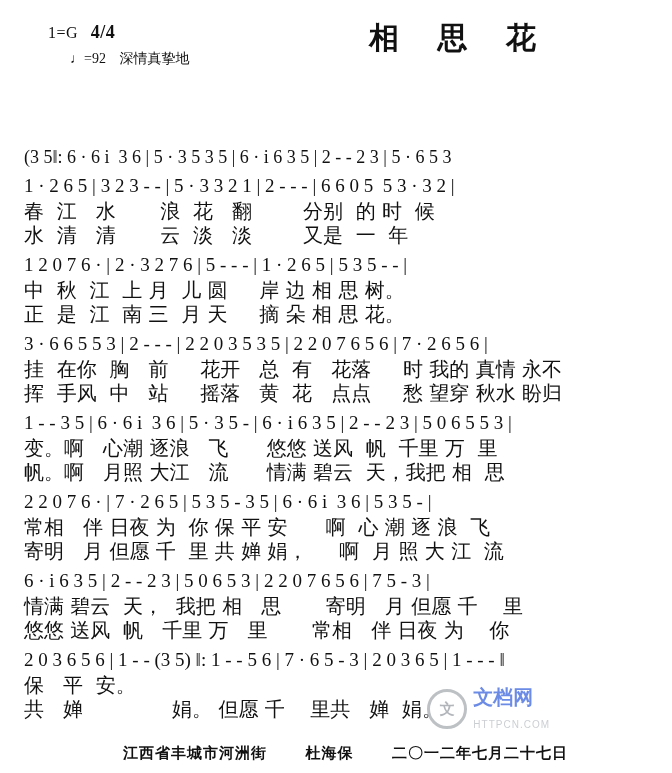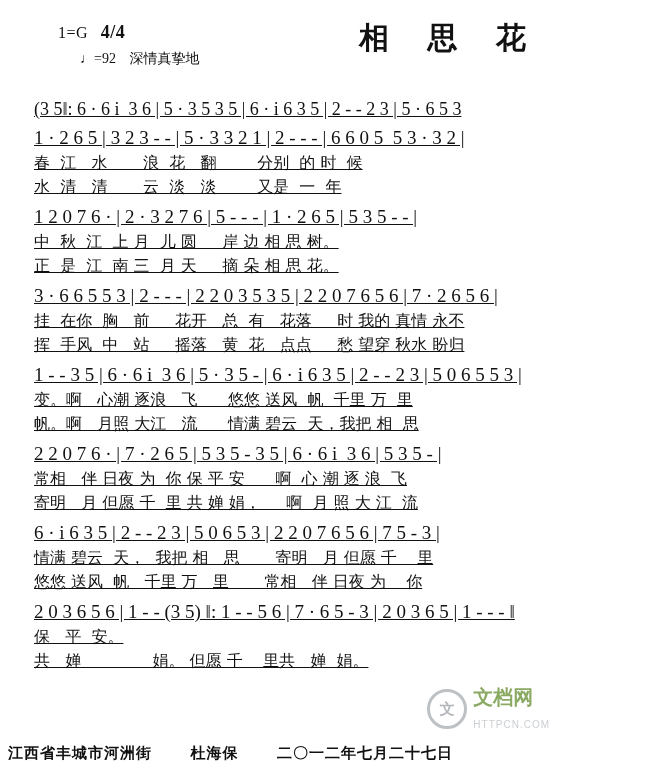--- a/index.html
+++ b/index.html
@@ -15,8 +15,7 @@
     position:relative;
     width:568px;height:773px;
     box-sizing:border-box;
-    padding:10px 28px;
-    text-decoration:underline;
+    padding:10px 18px;
   }
   
   .header{position:relative;height:86px;}

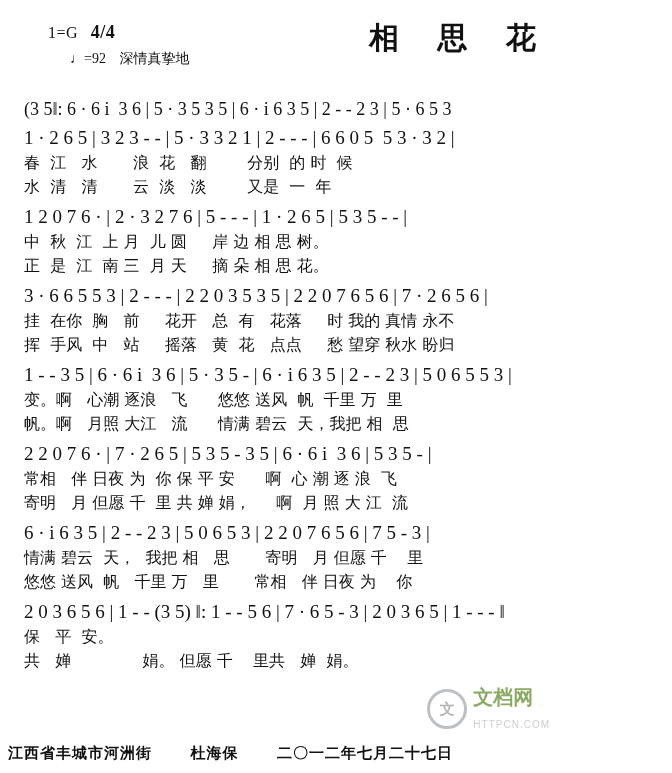--- a/index.html
+++ b/index.html
@@ -51,6 +51,7 @@
     font-family:"Liberation Serif",serif;
     font-size:19px;
     letter-spacing:1px;
+    margin-top:48px;
   }
   .introline{
     white-space:pre;

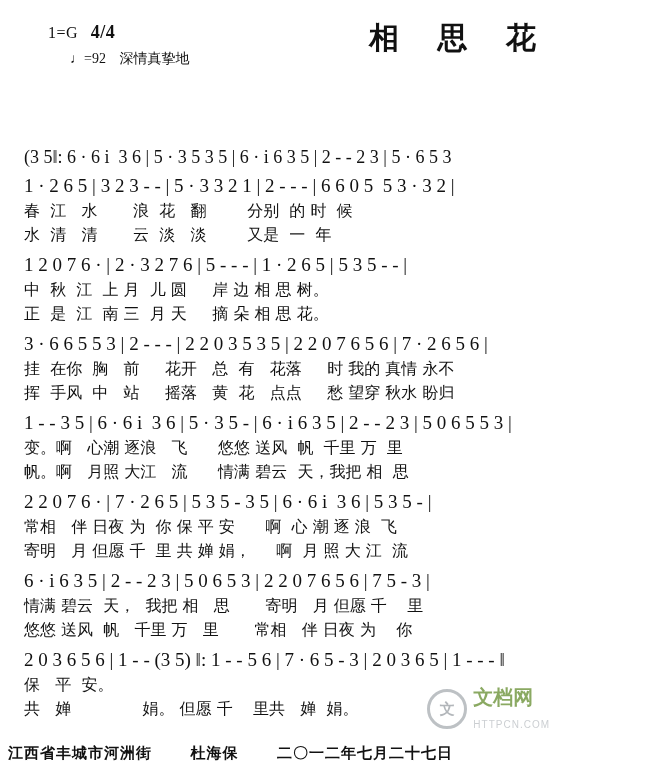--- a/index.html
+++ b/index.html
@@ -71,7 +71,7 @@
   .lyric{
     white-space:pre;
     font-family:"DejaVu Sans",sans-serif;
-    font-size:16px;
+    font-size:20px;
     line-height:24px;
     letter-spacing:0px;
     margin-left:6px;

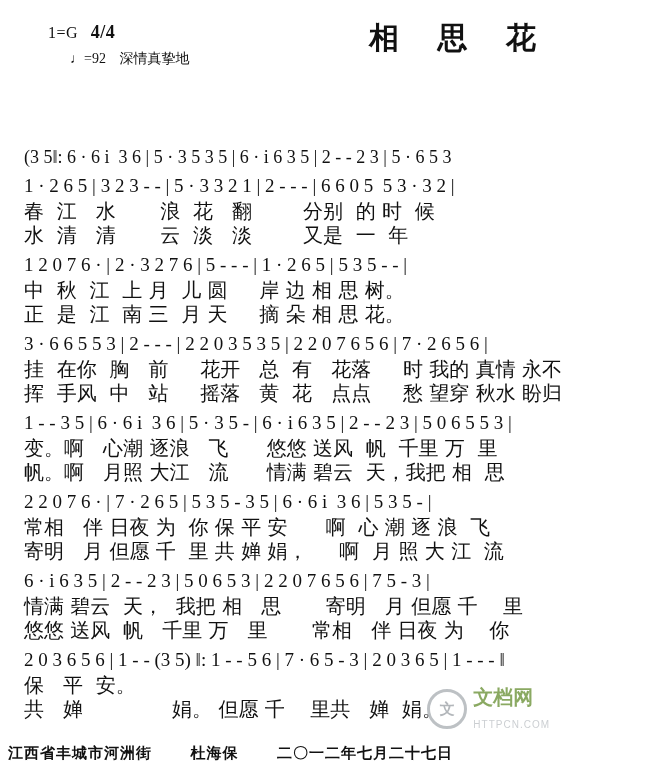--- a/index.html
+++ b/index.html
@@ -102,7 +102,7 @@
   }
   .wm-text{
     font-family:"DejaVu Sans",sans-serif;
-    color:#4d7c0f;
+    color:#1d4ed8;
     font-size:20px;font-weight:bold;line-height:20px;
   }
   .wm-sub{

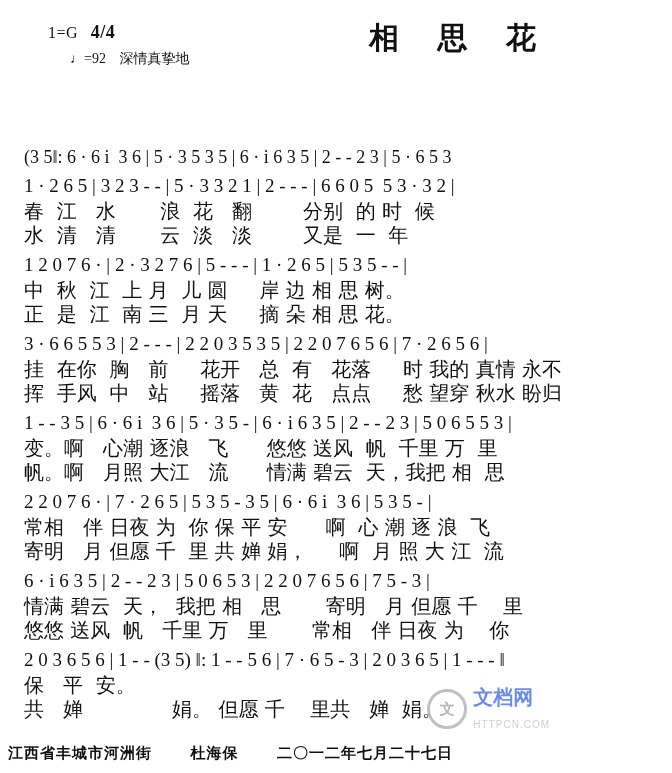--- a/index.html
+++ b/index.html
@@ -79,7 +79,7 @@
   
   .footer{
     position:absolute;left:8px;right:0;bottom:10px;
-    text-align:left;
+    text-align:right;
     font-family:"DejaVu Sans",sans-serif;
     font-size:15px;
     font-weight:bold;

